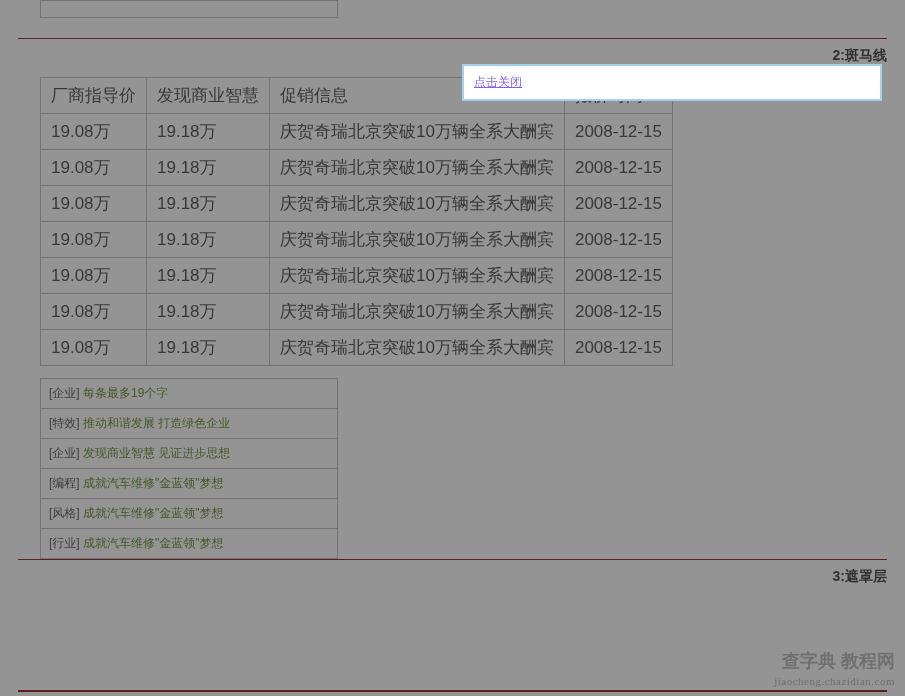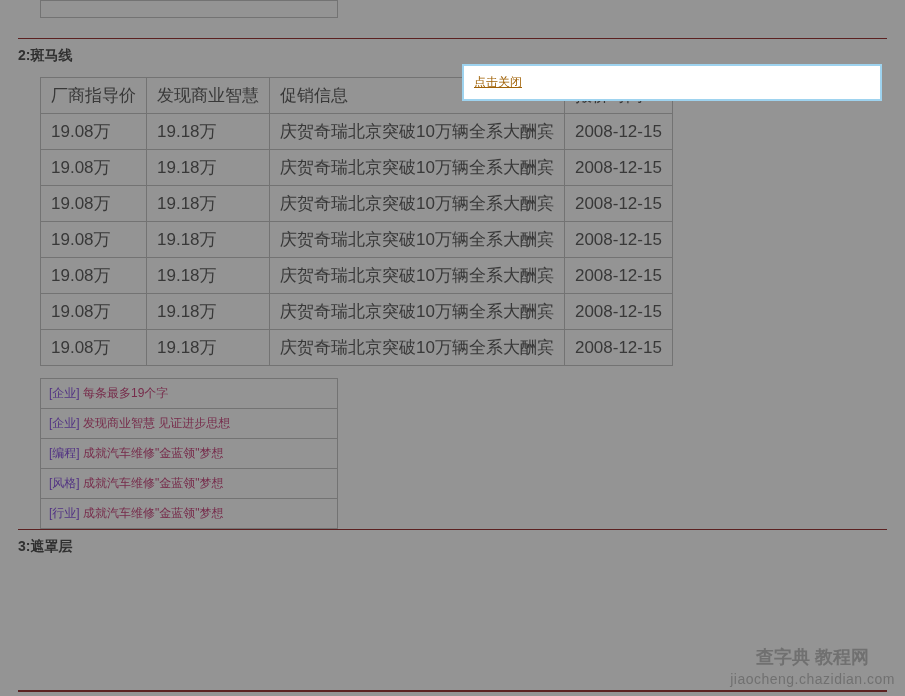--- a/index.html
+++ b/index.html
@@ -7,7 +7,7 @@
   .page{padding:0 18px 18px 18px;}
   .empty-box{border:1px solid #b7b7b7;height:18px;width:298px;margin-left:22px;margin-bottom:20px;}
   .sep{border:0;border-top:1px solid #800000;margin-bottom:8px;}
-  .section-title{font-size:14px;font-weight:bold;color:#222;margin-bottom:12px;}
+  .section-title{font-size:14px;font-weight:bold;color:#222;margin-bottom:12px;text-align:right;}
   table.striped{border-collapse:collapse;margin-left:22px;margin-bottom:12px;}
   table.striped th,table.striped td{border:1px solid #b7b7b7;padding:6px 10px;font-size:17px;text-align:left;white-space:nowrap;font-weight:normal;}
   table.striped th{background:transparent;}

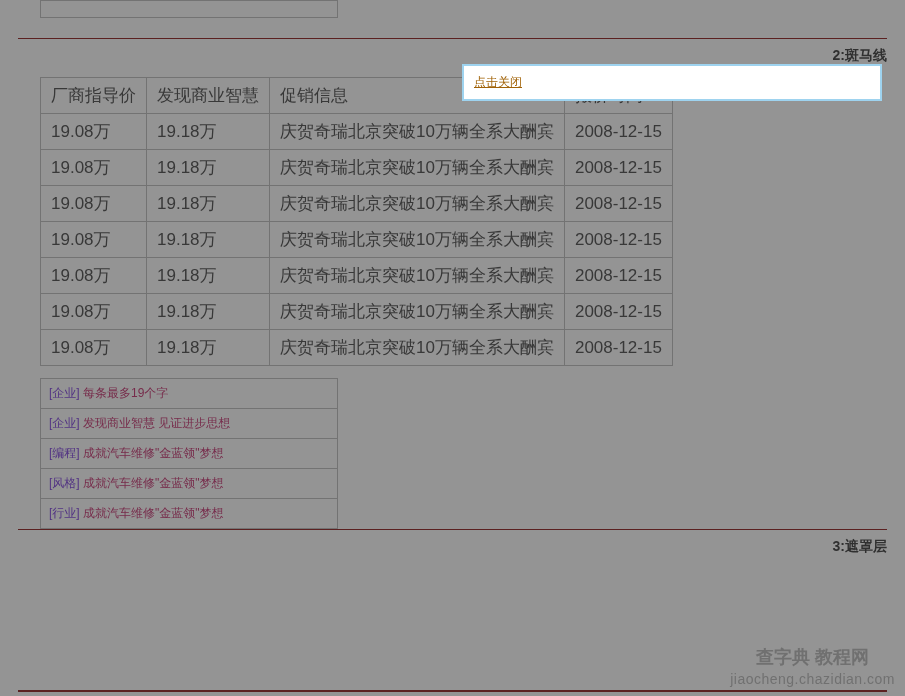--- a/index.html
+++ b/index.html
@@ -19,7 +19,7 @@
   .sec3{}
   .overlay{position:absolute;inset:0;background:rgba(60,60,60,0.55);z-index:10;}
   .dialog{position:absolute;left:462px;top:64px;width:420px;background:#fff;border:2px solid #9ed3ef;z-index:20;padding:8px 10px;}
-  .dialog a{color:#a16207;text-decoration:underline;font-size:12px;cursor:pointer;}
+  .dialog a{color:#8b5cf6;text-decoration:underline;font-size:12px;cursor:pointer;}
   .watermark{position:absolute;right:10px;bottom:8px;color:#b0b0b0;font-size:13px;text-align:center;z-index:5;line-height:1.3;}
   .watermark .big{font-size:18px;font-weight:bold;}
   .watermark .small{font-size:14px;letter-spacing:0.5px;}

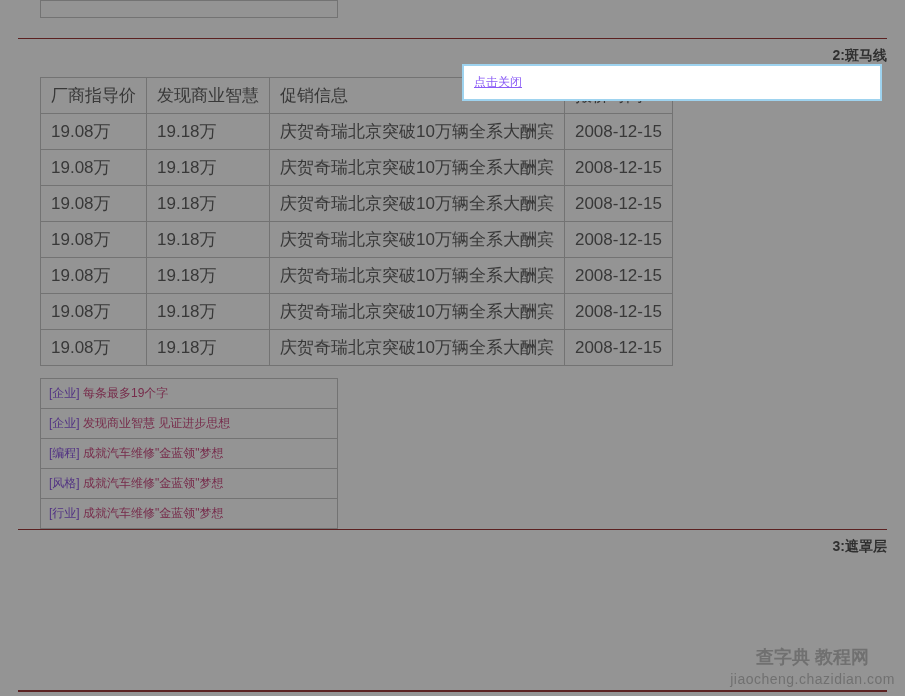--- a/index.html
+++ b/index.html
@@ -14,7 +14,7 @@
   .link-list{border:1px solid #b7b7b7;width:298px;margin-left:22px;}
   .link-item{border-bottom:1px solid #b7b7b7;padding:6px 8px;font-size:12px;}
   .link-item:last-child{border-bottom:none;}
-  .link-item .tag{color:#6d28d9;}
+  .link-item .tag{color:#404040;}
   .link-item a{color:#be185d;text-decoration:none;}
   .sec3{}
   .overlay{position:absolute;inset:0;background:rgba(60,60,60,0.55);z-index:10;}

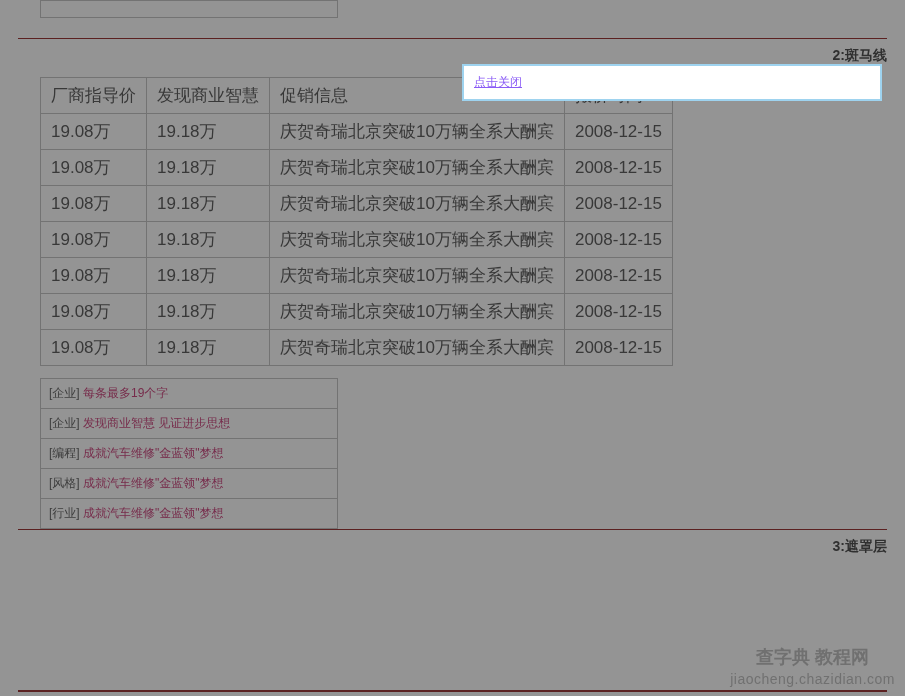--- a/index.html
+++ b/index.html
@@ -15,7 +15,7 @@
   .link-item{border-bottom:1px solid #b7b7b7;padding:6px 8px;font-size:12px;}
   .link-item:last-child{border-bottom:none;}
   .link-item .tag{color:#404040;}
-  .link-item a{color:#be185d;text-decoration:none;}
+  .link-item a{color:#4d7c0f;text-decoration:none;}
   .sec3{}
   .overlay{position:absolute;inset:0;background:rgba(60,60,60,0.55);z-index:10;}
   .dialog{position:absolute;left:462px;top:64px;width:420px;background:#fff;border:2px solid #9ed3ef;z-index:20;padding:8px 10px;}

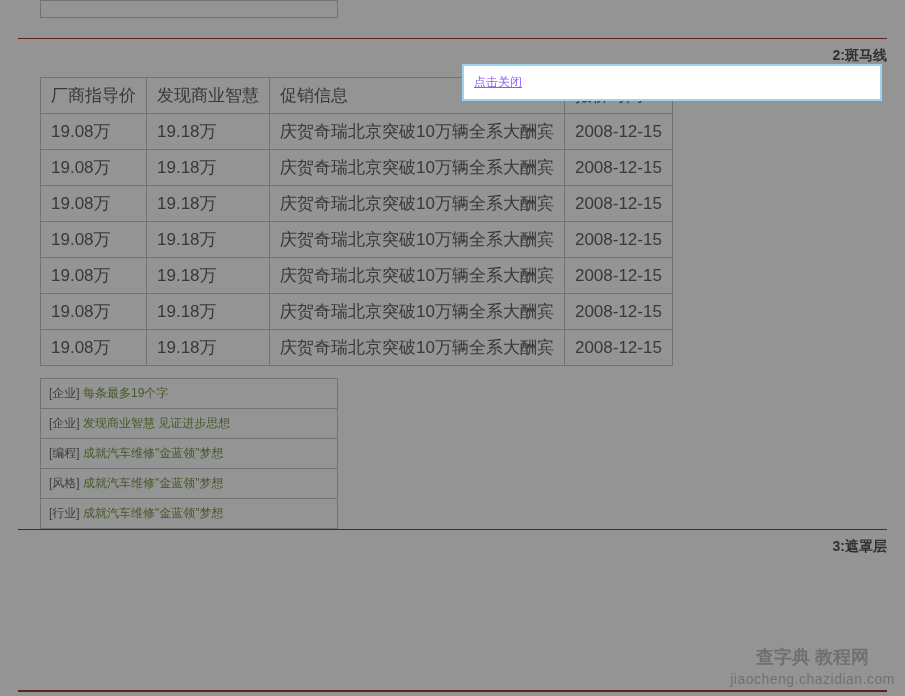--- a/index.html
+++ b/index.html
@@ -93,6 +93,7 @@
 
   <div class="link-list">
       <div class="link-item"><span class="tag">[企业] </span><a>每条最多19个字</a></div>
+      <div class="link-item"><span class="tag">[特效] </span><a>推动和谐发展 打造绿色企业</a></div>
       <div class="link-item"><span class="tag">[企业] </span><a>发现商业智慧 见证进步思想</a></div>
       <div class="link-item"><span class="tag">[编程] </span><a>成就汽车维修"金蓝领"梦想</a></div>
       <div class="link-item"><span class="tag">[风格] </span><a>成就汽车维修"金蓝领"梦想</a></div>

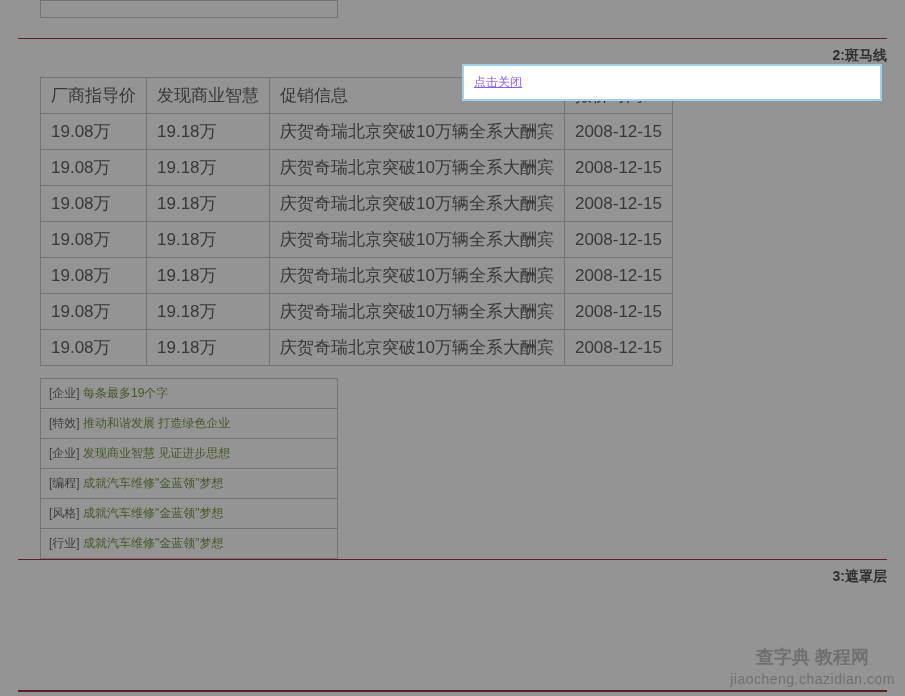--- a/index.html
+++ b/index.html
@@ -20,7 +20,7 @@
   .overlay{position:absolute;inset:0;background:rgba(60,60,60,0.55);z-index:10;}
   .dialog{position:absolute;left:462px;top:64px;width:420px;background:#fff;border:2px solid #9ed3ef;z-index:20;padding:8px 10px;}
   .dialog a{color:#8b5cf6;text-decoration:underline;font-size:12px;cursor:pointer;}
-  .watermark{position:absolute;right:10px;bottom:8px;color:#b0b0b0;font-size:13px;text-align:center;z-index:5;line-height:1.3;}
+  .watermark{position:absolute;right:10px;bottom:8px;color:#b0b0b0;font-size:13px;text-align:right;z-index:5;line-height:1.3;}
   .watermark .big{font-size:18px;font-weight:bold;}
   .watermark .small{font-size:14px;letter-spacing:0.5px;}
   .bottom-red{border:0;border-top:2px solid #800000;position:absolute;left:18px;right:18px;bottom:4px;z-index:4;}

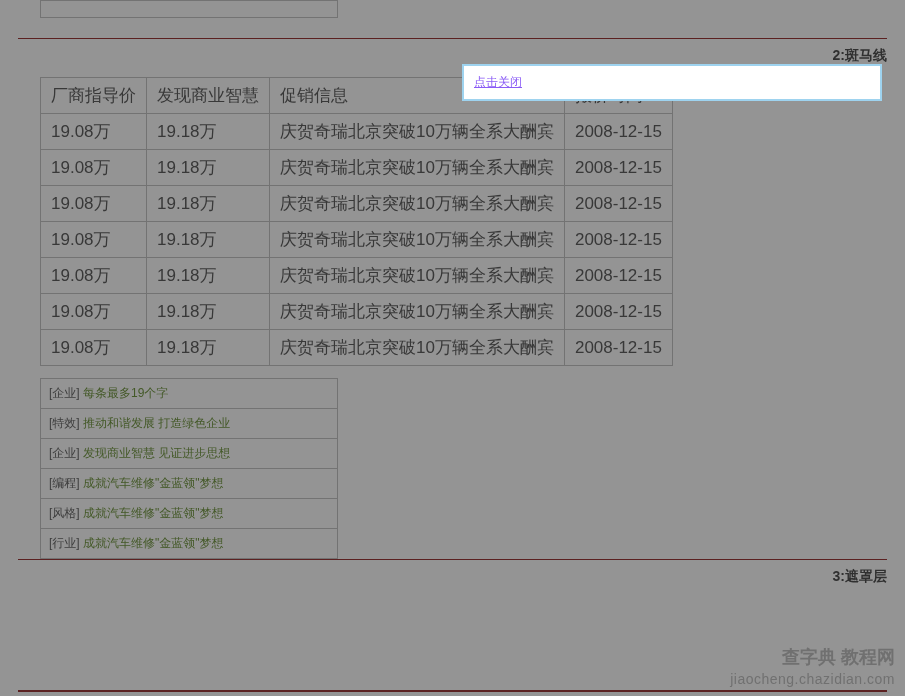--- a/index.html
+++ b/index.html
@@ -22,7 +22,7 @@
   .dialog a{color:#8b5cf6;text-decoration:underline;font-size:12px;cursor:pointer;}
   .watermark{position:absolute;right:10px;bottom:8px;color:#b0b0b0;font-size:13px;text-align:right;z-index:5;line-height:1.3;}
   .watermark .big{font-size:18px;font-weight:bold;}
-  .watermark .small{font-size:14px;letter-spacing:0.5px;}
+  .watermark .small{font-size:11px;letter-spacing:0.5px;font-family:Liberation Serif, serif;}
   .bottom-red{border:0;border-top:2px solid #800000;position:absolute;left:18px;right:18px;bottom:4px;z-index:4;}
 </style>
 </head>

